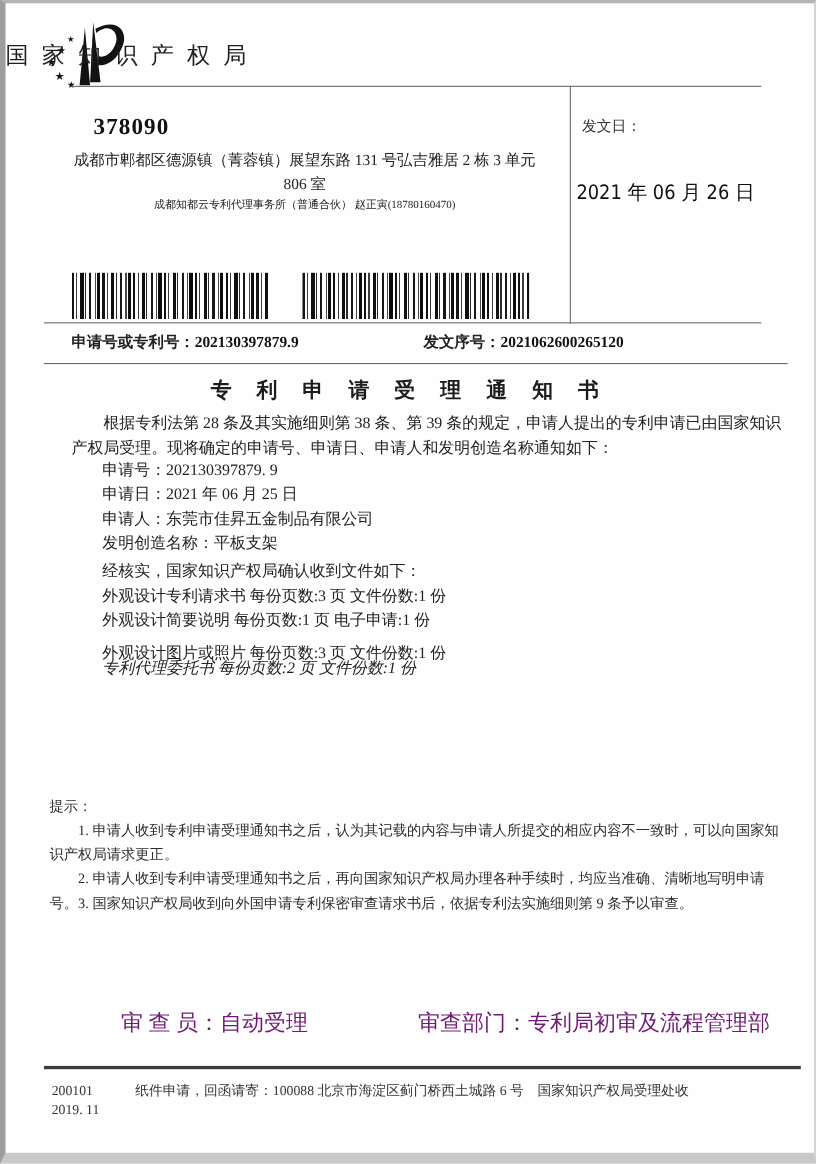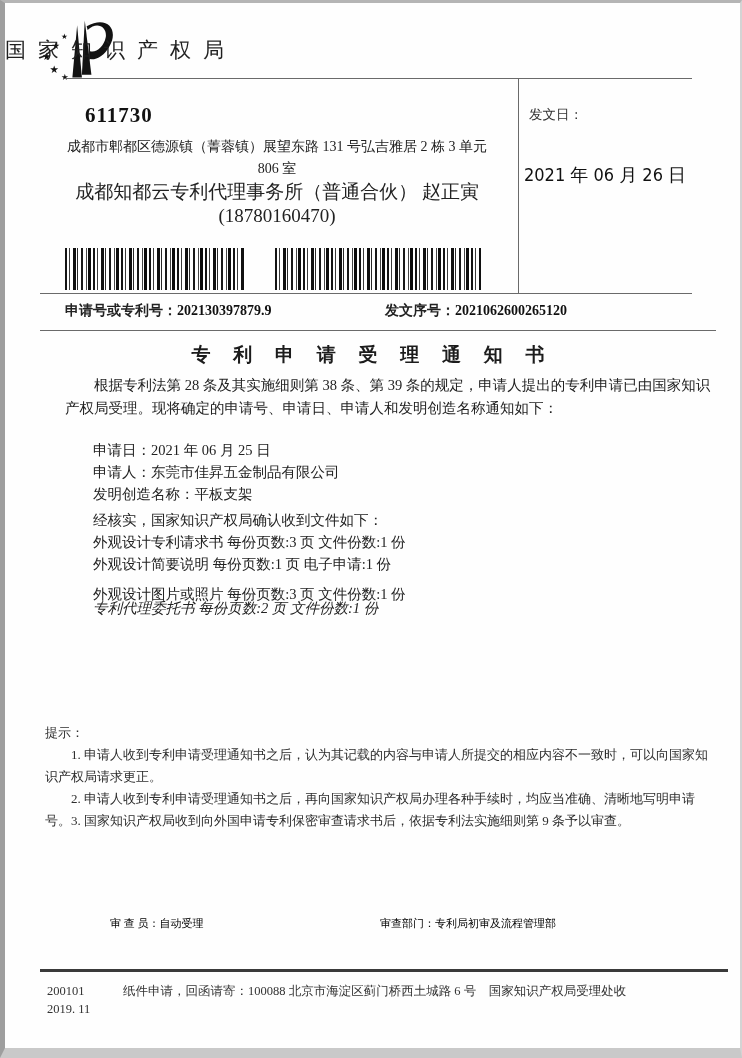--- a/index.html
+++ b/index.html
@@ -76,7 +76,7 @@
   <div class="abs hairline" style="top:75px;left:60px;width:627px;"></div>
   <div class="abs vline" style="left:513px;top:75px;height:216px;"></div>
 
-  <div class="abs postal">611730</div>
+  <div class="abs postal">378090</div>
   <div class="abs addr">
     <div>成都市郫都区德源镇（菁蓉镇）展望东路 131 号弘吉雅居 2 栋 3 单元</div>
     <div>806 室</div>

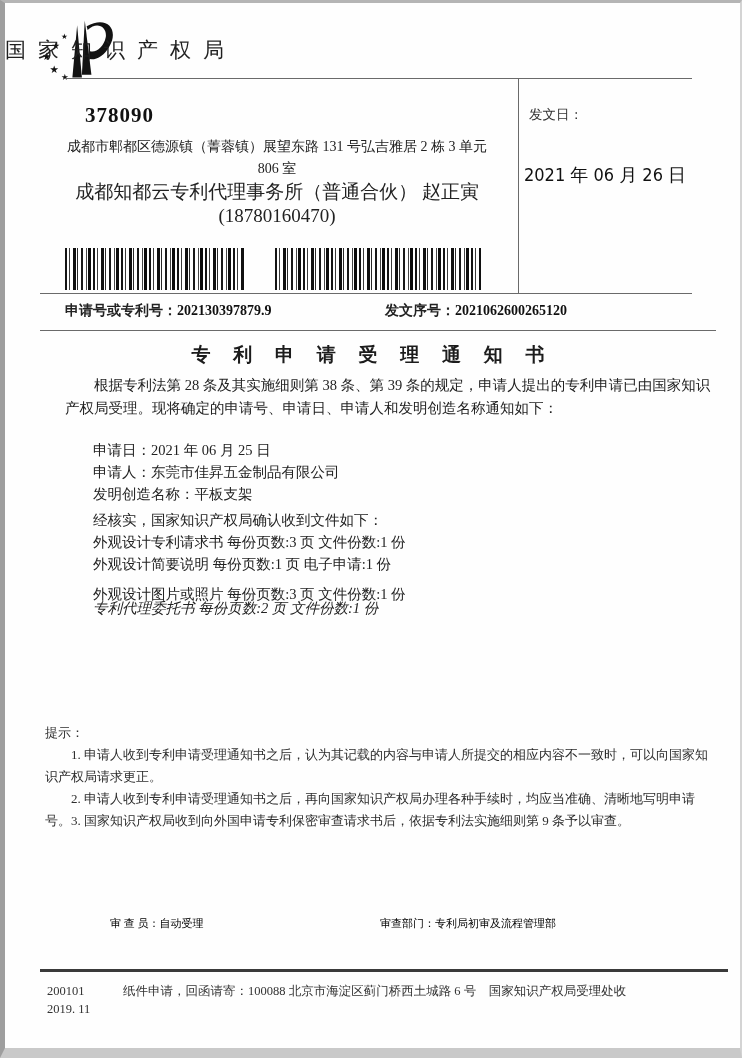--- a/index.html
+++ b/index.html
@@ -26,7 +26,7 @@
   .logo{left:36px;top:14px;}
   .postal{left:80px;top:100px;font-size:21px;font-weight:bold;letter-spacing:1px;color:#111;}
   .addr{left:52px;top:133px;width:440px;text-align:center;font-size:14px;line-height:22px;color:#222;}
-  .agent{left:52px;top:176px;width:440px;text-align:center;font-size:19px;color:#222;}
+  .agent{left:52px;top:176px;width:440px;text-align:center;font-size:10px;color:#222;}
   .issue-label{left:524px;top:103px;font-size:13.5px;color:#333;}
   .issue-date{left:519px;top:160px;font-size:18px;font-family:"DejaVu Sans","Liberation Sans",sans-serif;font-stretch:condensed;color:#111;}
   .barcode{

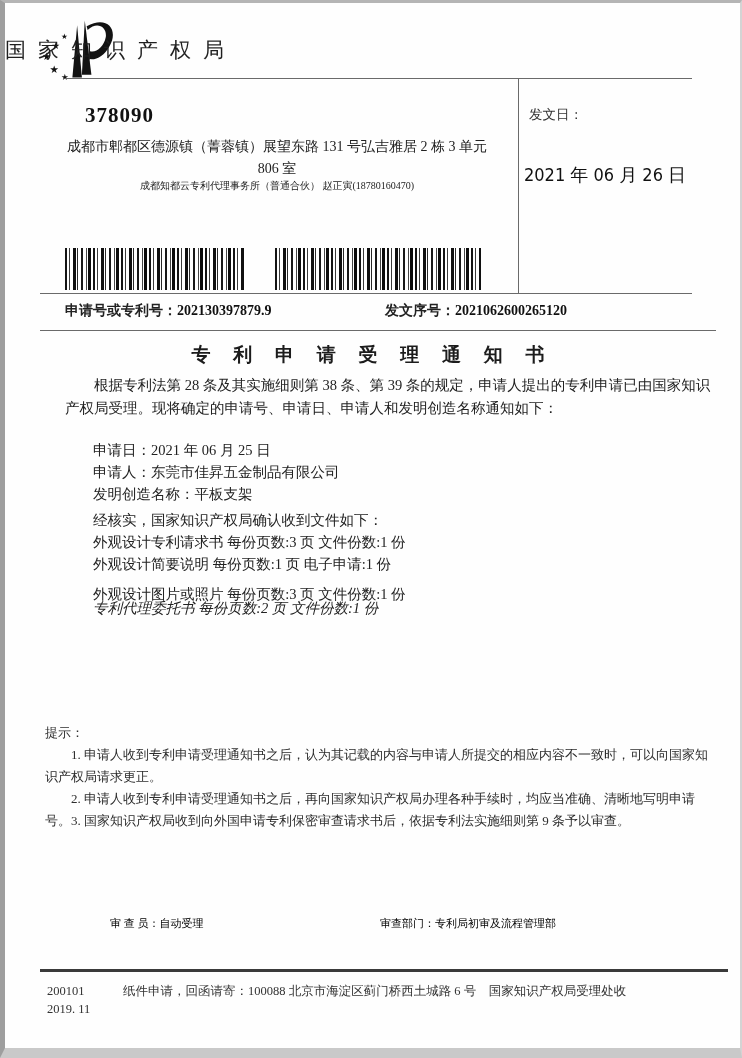--- a/index.html
+++ b/index.html
@@ -102,6 +102,9 @@
 
   <div class="abs body-text intro">根据专利法第 28 条及其实施细则第 38 条、第 39 条的规定，申请人提出的专利申请已由国家知识产权局受理。现将确定的申请号、申请日、申请人和发明创造名称通知如下：</div>
 
+  <div class="abs body-text field-line" style="top:414px;">
+    <span>申请号：</span><span>202130397879. 9</span>
+  </div>
   <div class="abs body-text field-line" style="top:436px;">
     <span>申请日：</span><span>2021 年 06 月 25 日</span>
   </div>

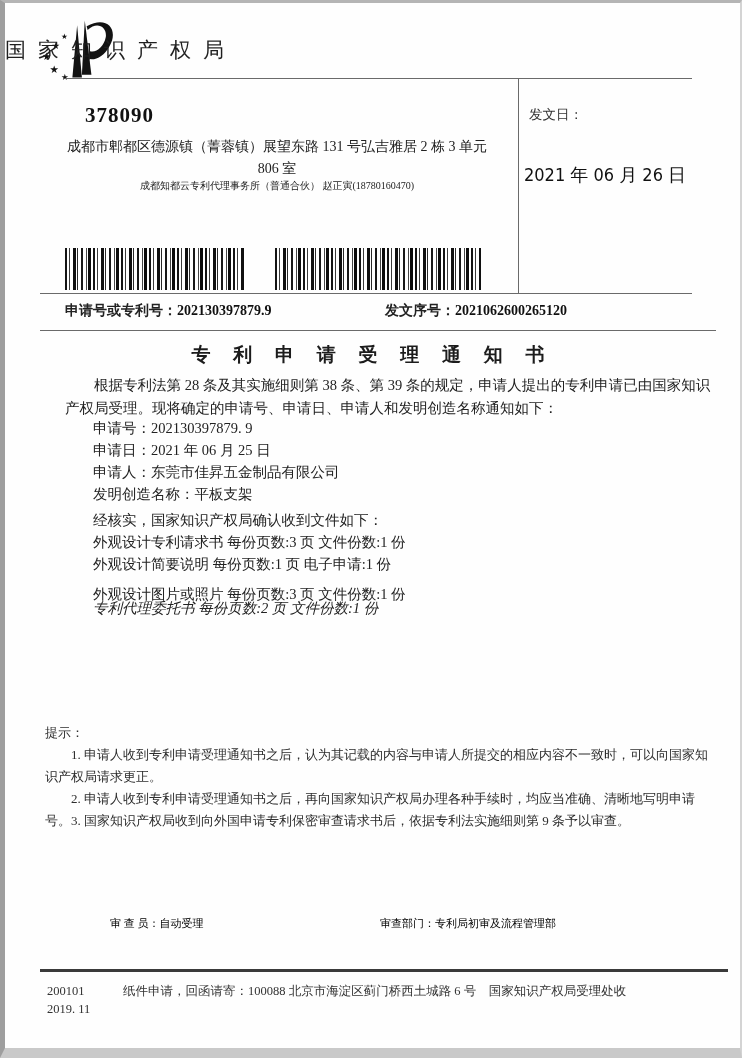--- a/index.html
+++ b/index.html
@@ -47,7 +47,7 @@
   .tips{font-size:13px;line-height:22px;color:#2d2d2d;}
   .tip-head{left:40px;top:719px;}
   .tip-item{left:40px;width:672px;text-indent:2em;}
-  .sig-row{top:913px;font-size:11px;color:#000000;}
+  .sig-row{top:913px;font-size:20px;color:#701a75;}
   .thickline{top:966px;left:35px;width:688px;height:3px;background:#3a3a3a;}
   .footer{font-size:12.5px;color:#333;line-height:17px;}
   .fcode{left:42px;font-family:"Liberation Serif",serif;}

